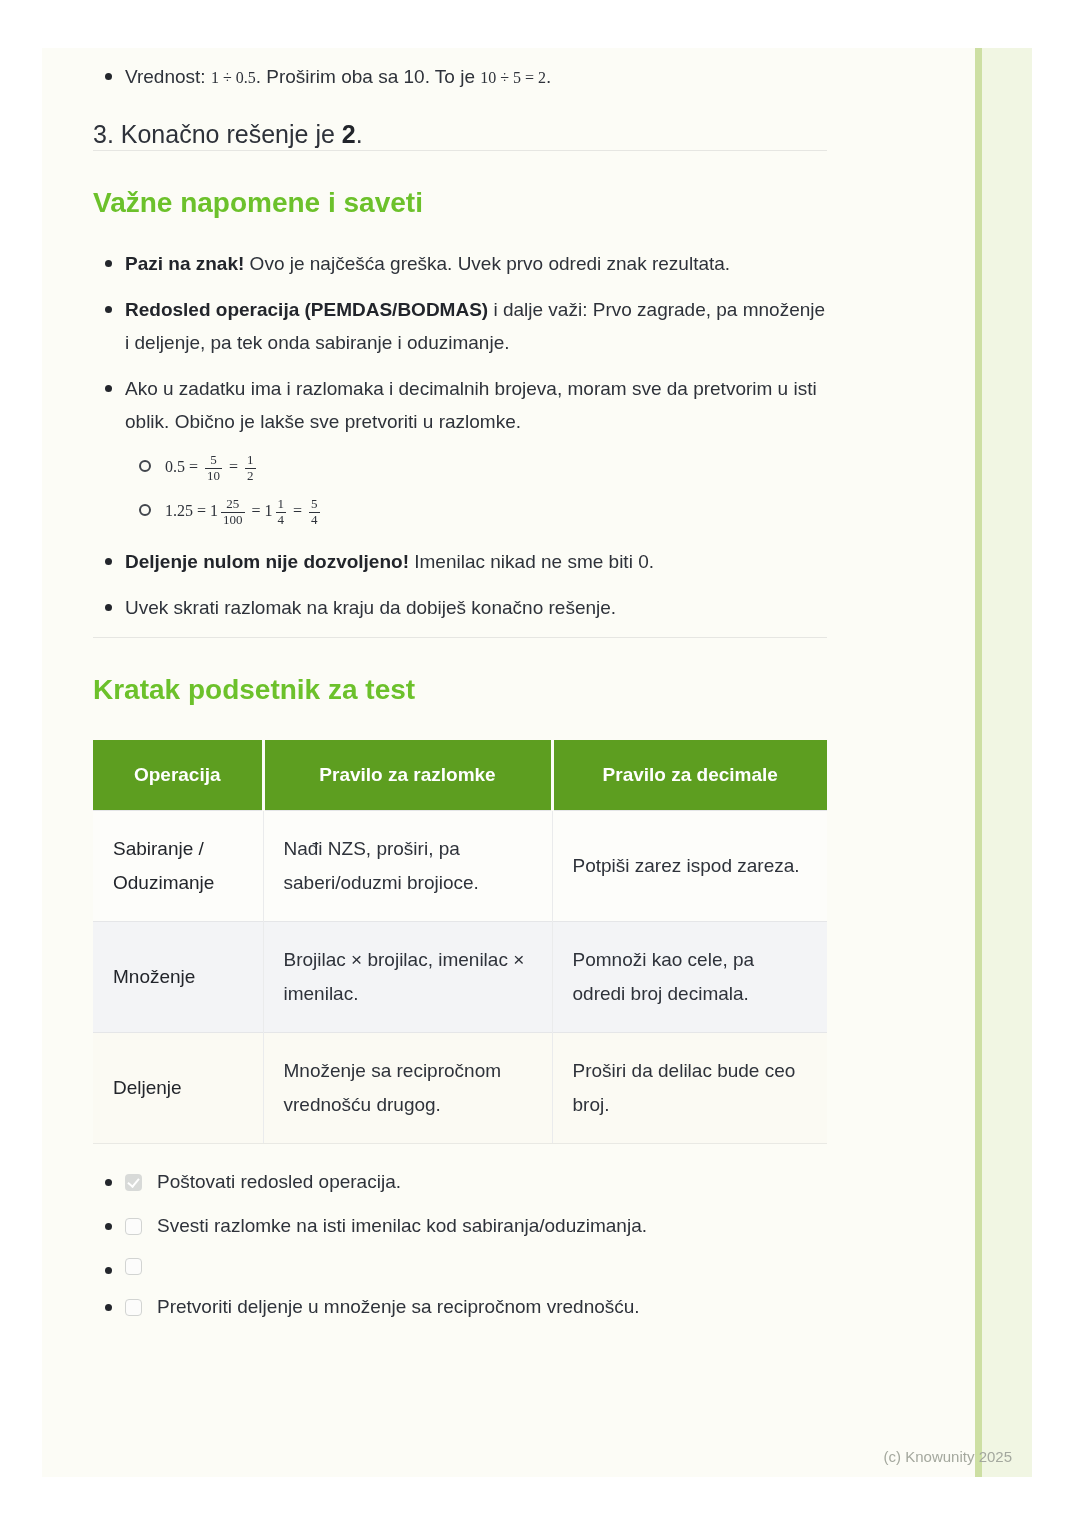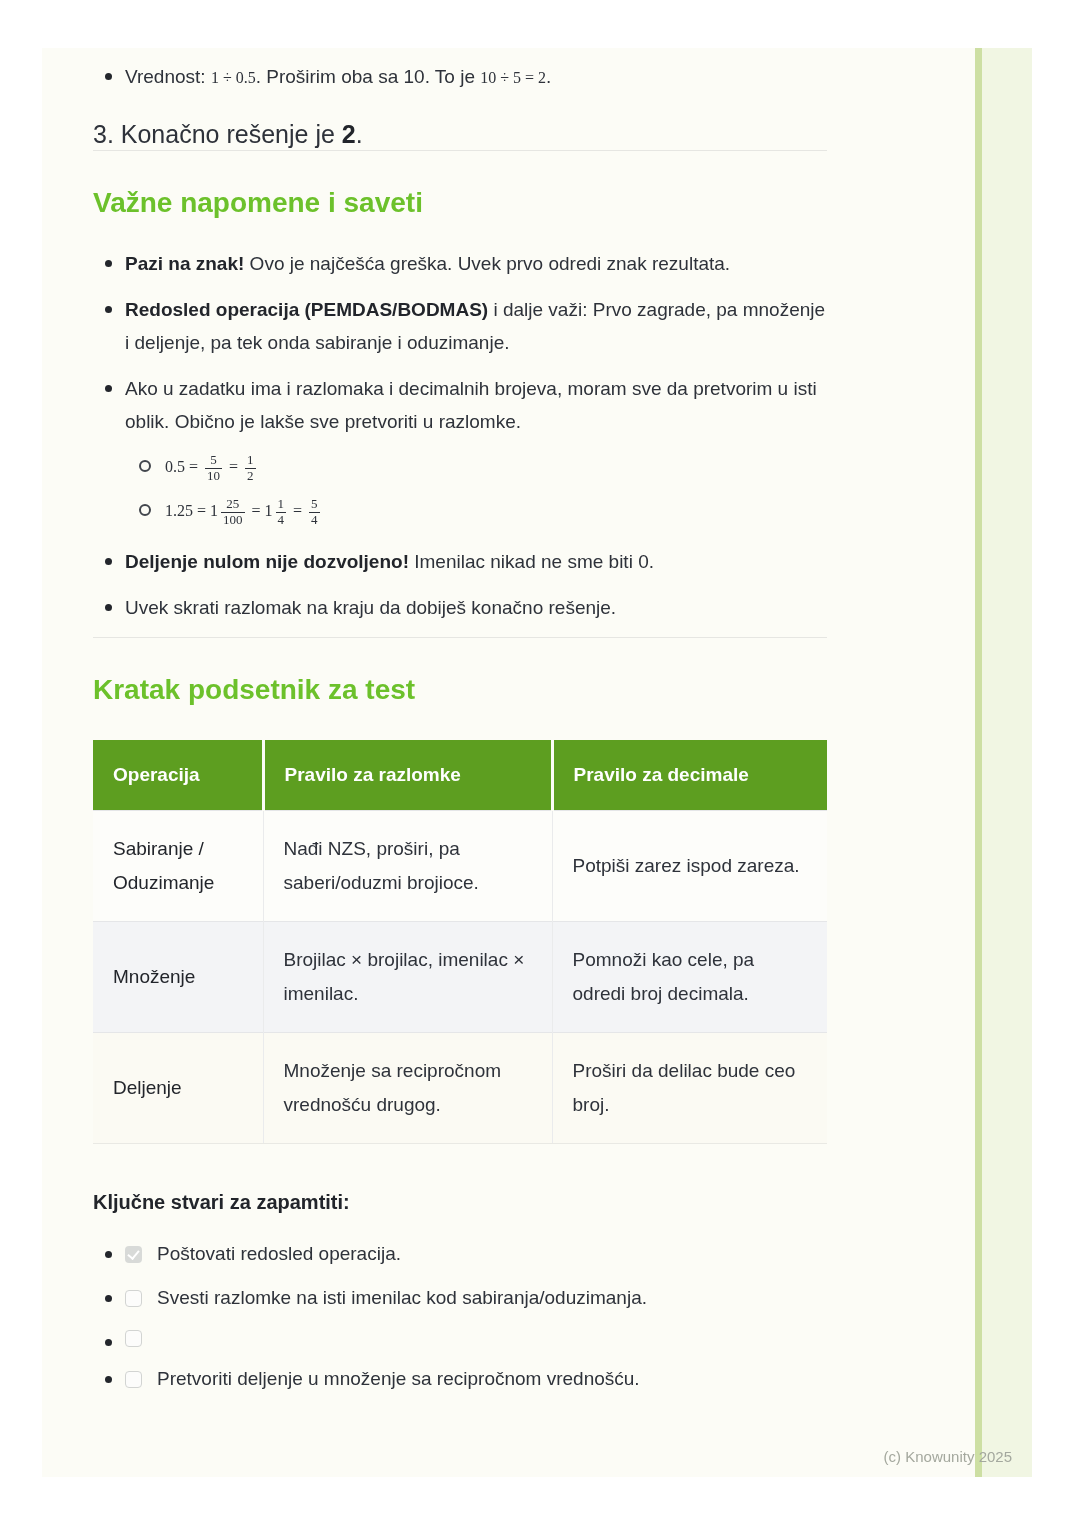--- a/index.html
+++ b/index.html
@@ -38,7 +38,7 @@
 
   
   table.reminder{border-collapse:collapse;width:734px;margin-top:32px;table-layout:fixed;}
-  table.reminder th{background:#5d9e20;color:#ffffff;font-size:19px;font-weight:bold;text-align:left;padding:24px 20px;border-left:3px solid #fcfcf6;}
+  table.reminder th{background:#5d9e20;color:#ffffff;font-size:19px;font-weight:bold;text-align:center;padding:24px 20px;border-left:3px solid #fcfcf6;}
   table.reminder th:first-child{border-left:none;}
   table.reminder col.c1{width:170px;} table.reminder col.c2{width:289px;} table.reminder col.c3{width:275px;}
   table.reminder td{font-size:19px;line-height:34px;padding:21px 20px;vertical-align:middle;border-top:1px solid #e5e6e8;border-left:1px solid #eaebec;}

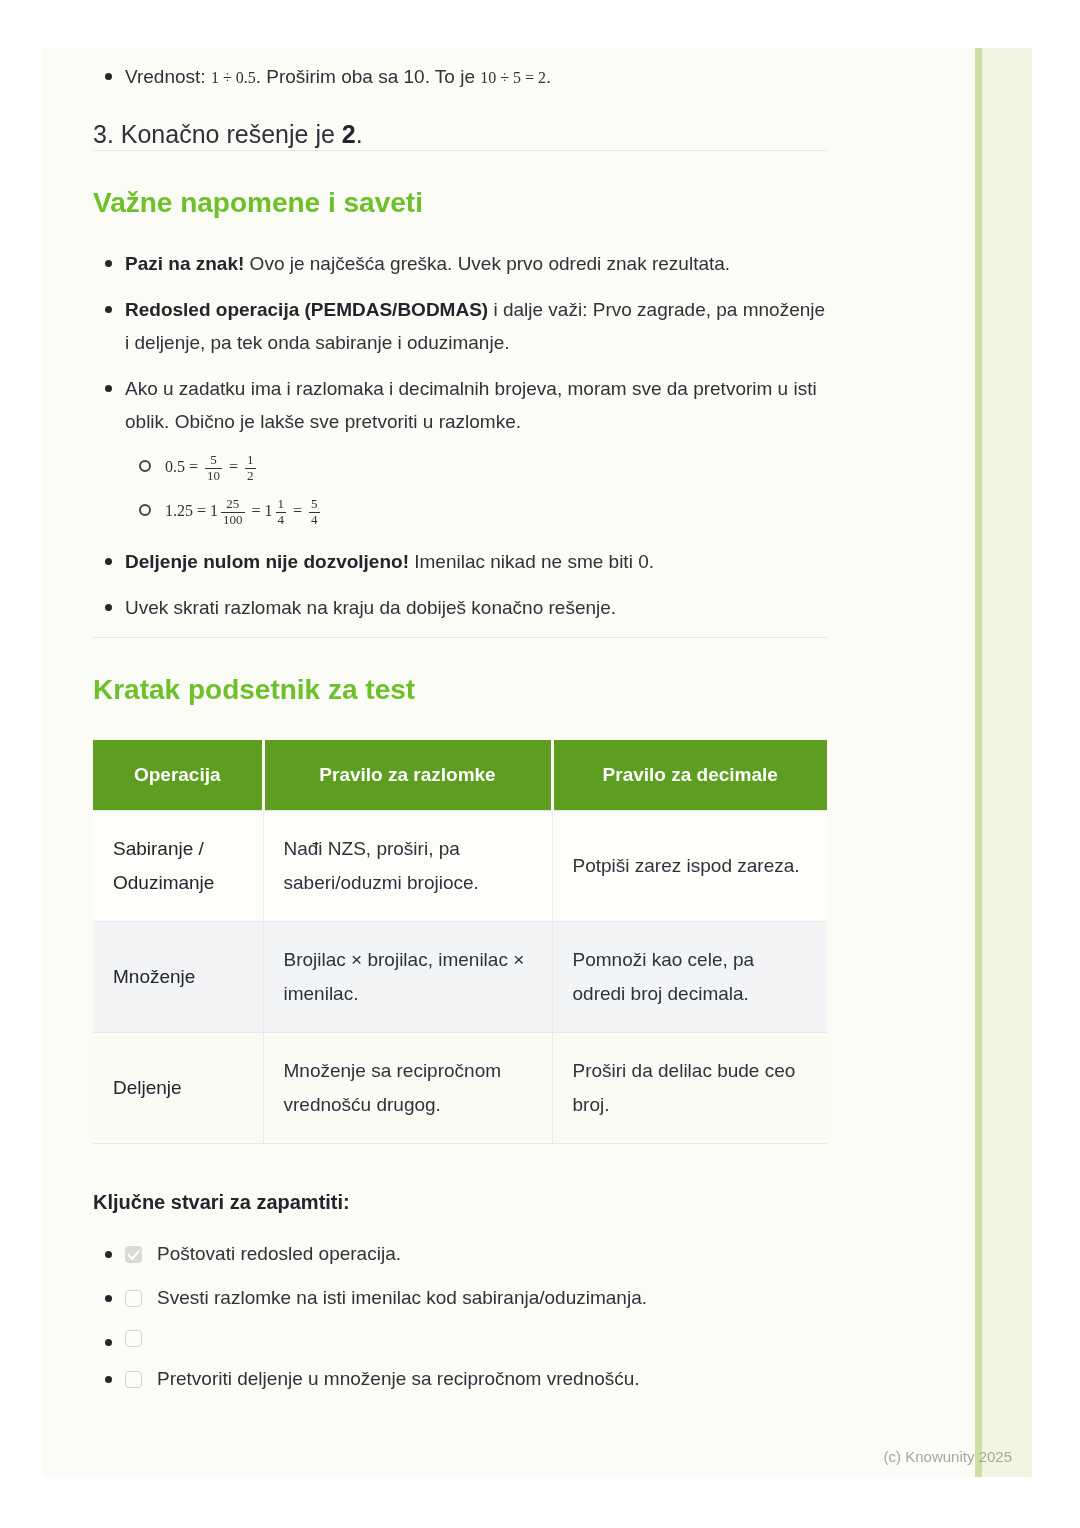--- a/index.html
+++ b/index.html
@@ -127,7 +127,6 @@
         </tbody>
     </table>
 
-    <p class="key-title">Ključne stvari za zapamtiti:</p>
 
     <ul class="checklist" id="checklist">
         <li>

